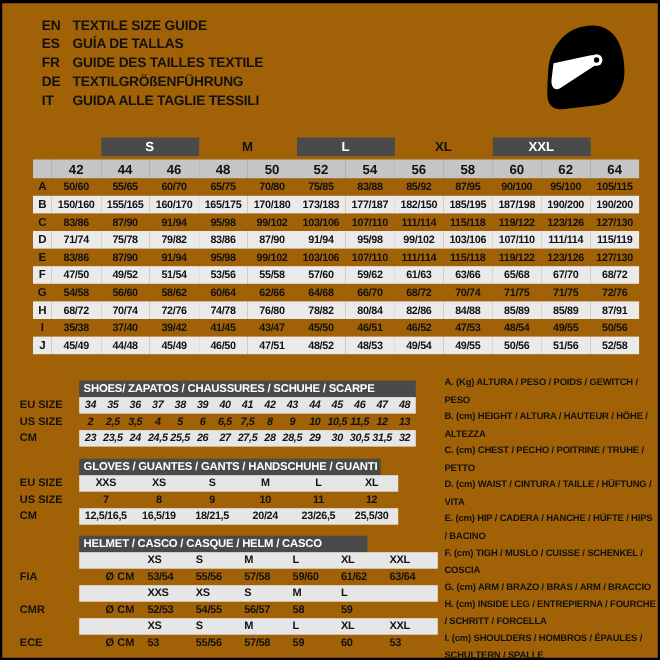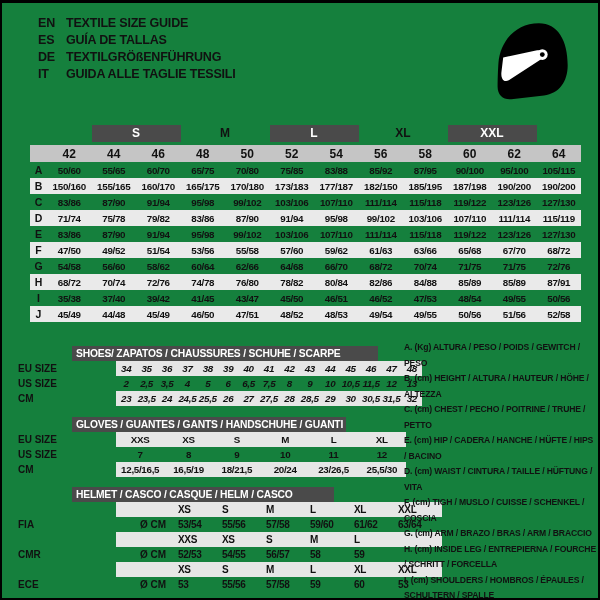--- a/index.html
+++ b/index.html
@@ -5,7 +5,7 @@
   html,body{margin:0;padding:0;background:#fff;}
   .page{
     position:relative;width:600px;height:600px;box-sizing:border-box;
-    background:#15803d;border:2px solid #000;border-top-width:3px;
+    background:#a16207;border:2px solid #000;border-top-width:3px;
     font-family:"Liberation Sans",sans-serif;color:#111;overflow:hidden;
   }
   

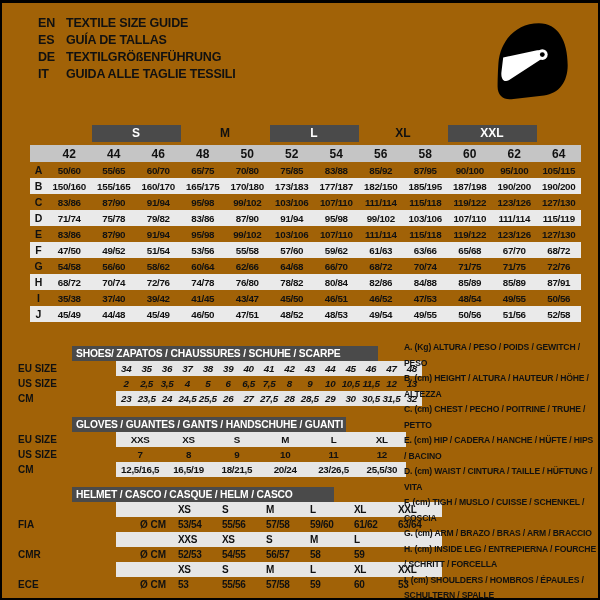--- a/index.html
+++ b/index.html
@@ -56,6 +56,10 @@
         <span class="lang-title">GUÍA DE TALLAS</span>
       </div>
       <div class="lang-row">
+        <span class="lang-code">FR</span>
+        <span class="lang-title">GUIDE DES TAILLES TEXTILE</span>
+      </div>
+      <div class="lang-row">
         <span class="lang-code">DE</span>
         <span class="lang-title">TEXTILGRÖßENFÜHRUNG</span>
       </div>

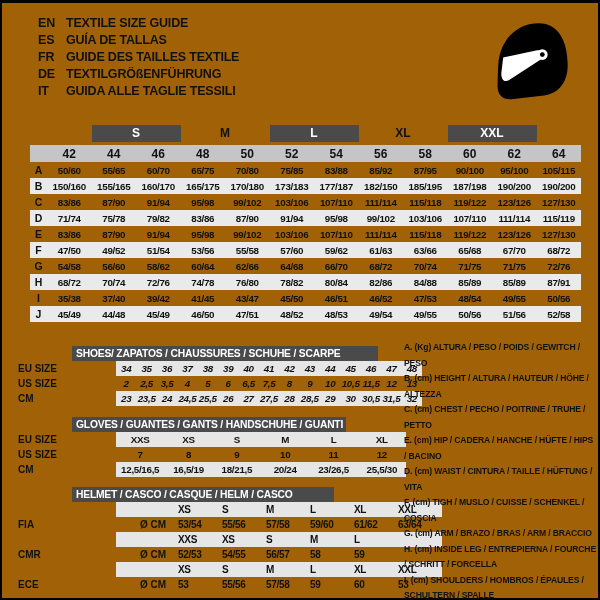--- a/index.html
+++ b/index.html
@@ -27,7 +27,7 @@
   .ltable{position:absolute;left:16px;}
   .ltitle{margin-left:54px;background:#4a4a4a;color:#fff;height:15px;line-height:15px;
           font-size:10.3px;font-weight:bold;padding-left:4px;letter-spacing:-0.2px;}
-  .lrow{display:flex;height:15px;line-height:15px;gap:44px;}
+  .lrow{display:flex;height:15px;line-height:15px;}
   .llab{width:54px;flex:none;font-size:10px;font-weight:bold;}
   .lcells{display:grid;flex:none;}
   .lcells.w-shoes{width:306px;grid-template-columns:repeat(15,1fr);font-style:italic;}

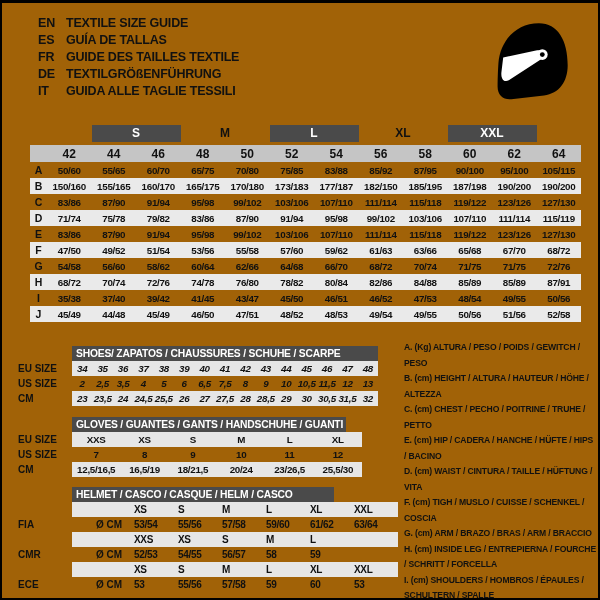--- a/index.html
+++ b/index.html
@@ -468,8 +468,8 @@
       <div class="legend-item">A. (Kg) ALTURA / PESO / POIDS / GEWITCH / PESO</div>
       <div class="legend-item">B. (cm) HEIGHT / ALTURA / HAUTEUR / HÖHE / ALTEZZA</div>
       <div class="legend-item">C. (cm) CHEST / PECHO / POITRINE / TRUHE / PETTO</div>
+      <div class="legend-item">D. (cm) WAIST / CINTURA / TAILLE / HÜFTUNG / VITA</div>
       <div class="legend-item">E. (cm) HIP / CADERA / HANCHE / HÜFTE / HIPS / BACINO</div>
-      <div class="legend-item">D. (cm) WAIST / CINTURA / TAILLE / HÜFTUNG / VITA</div>
       <div class="legend-item">F. (cm) TIGH / MUSLO / CUISSE / SCHENKEL / COSCIA</div>
       <div class="legend-item">G. (cm) ARM / BRAZO / BRAS / ARM / BRACCIO</div>
       <div class="legend-item">H. (cm) INSIDE LEG / ENTREPIERNA / FOURCHE / SCHRITT / FORCELLA</div>

